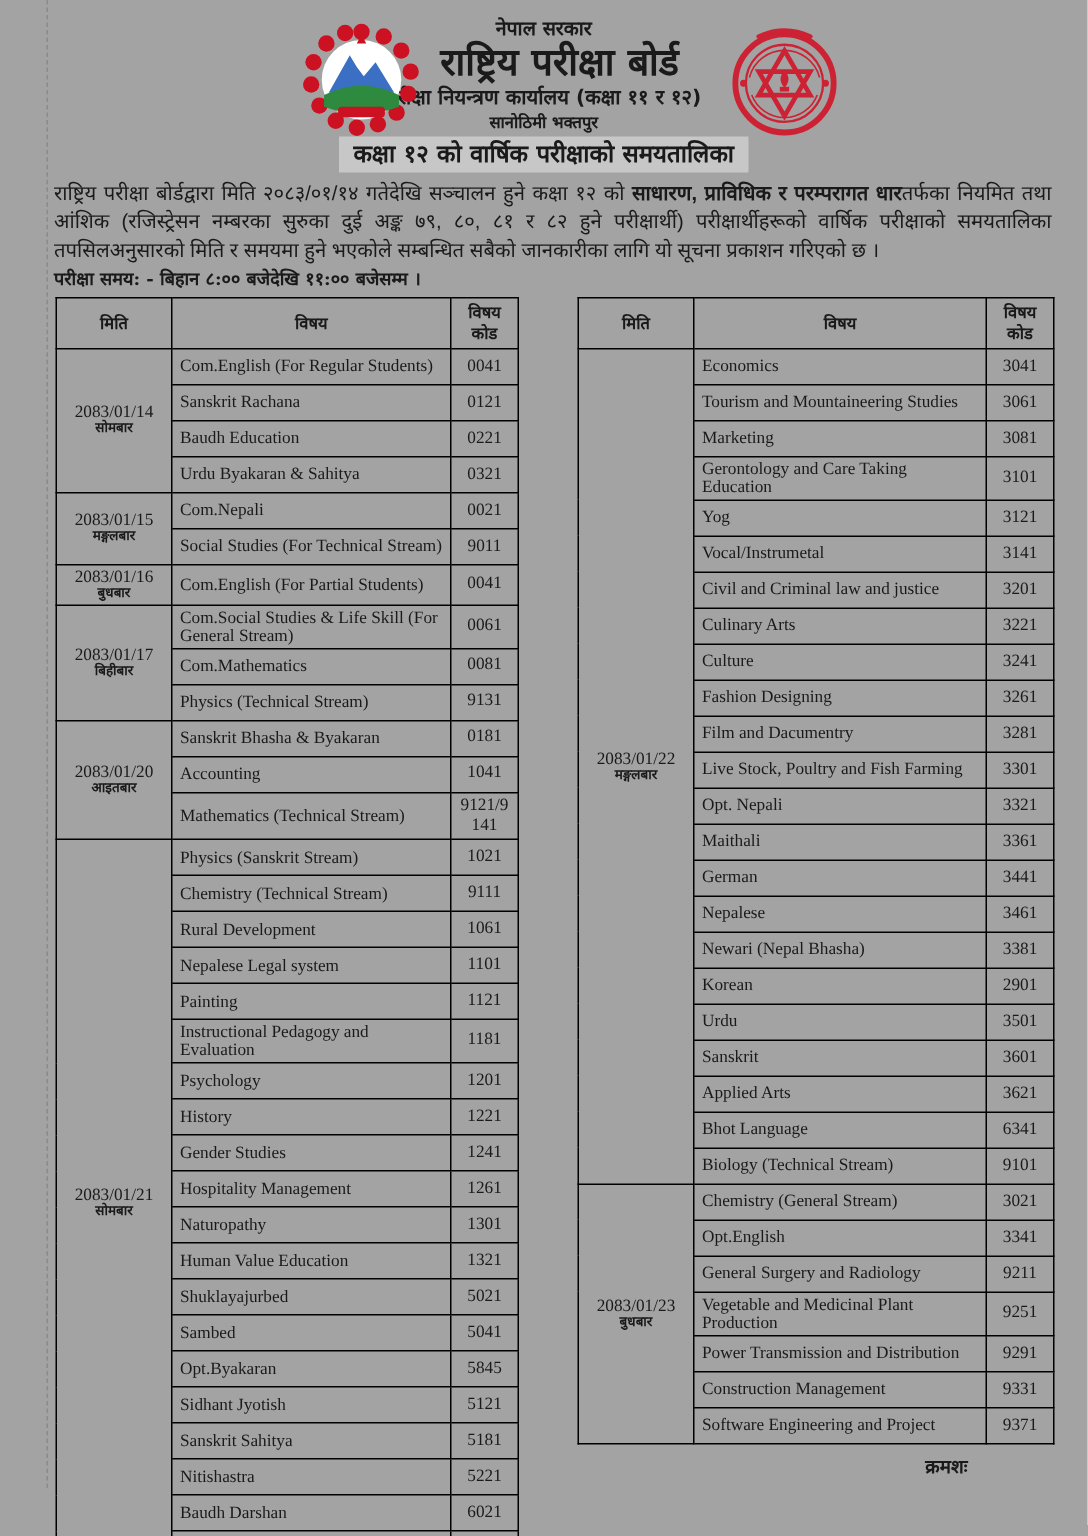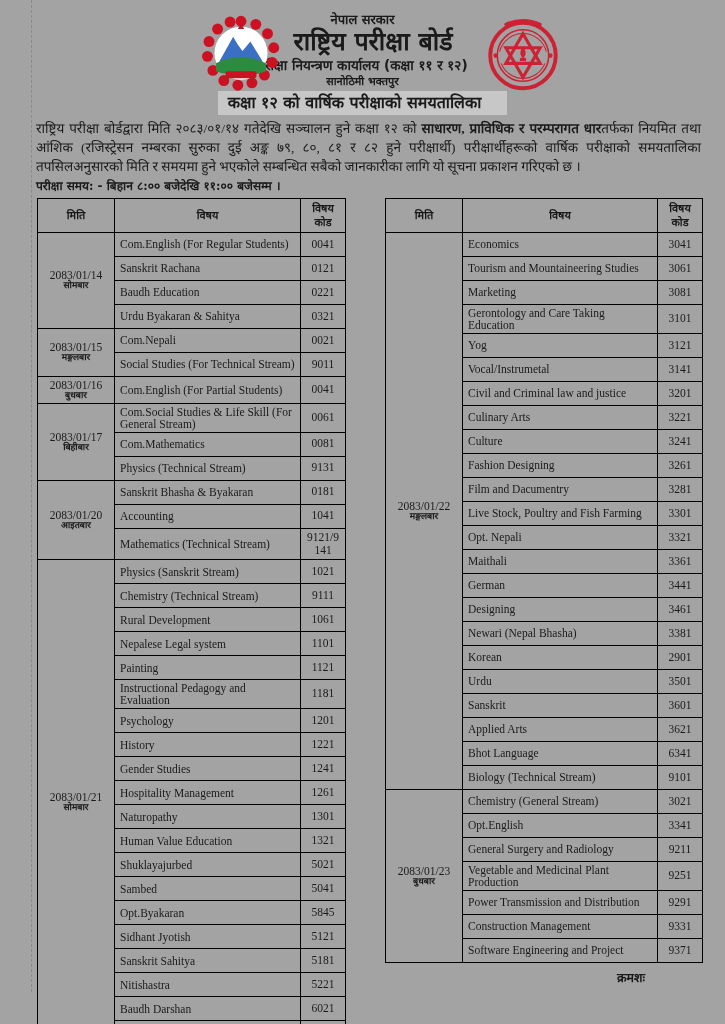--- a/index.html
+++ b/index.html
@@ -25,7 +25,7 @@
   .hdr-office{font-family:"DejaVu Sans", sans-serif;font-weight:bold;font-size:13.5px;line-height:1.3;}
   .hdr-loc{font-family:"DejaVu Sans", sans-serif;font-weight:bold;font-size:11px;line-height:1.3;}
   .title-bar{
-    display:inline-block;margin-top:2px;padding:0 26px 2px 10px;
+    display:inline-block;margin-top:2px;padding:0 10px 2px 10px;
     background:#c7c7c7;
     font-family:"DejaVu Sans", sans-serif;font-weight:bold;font-size:16px;
   }

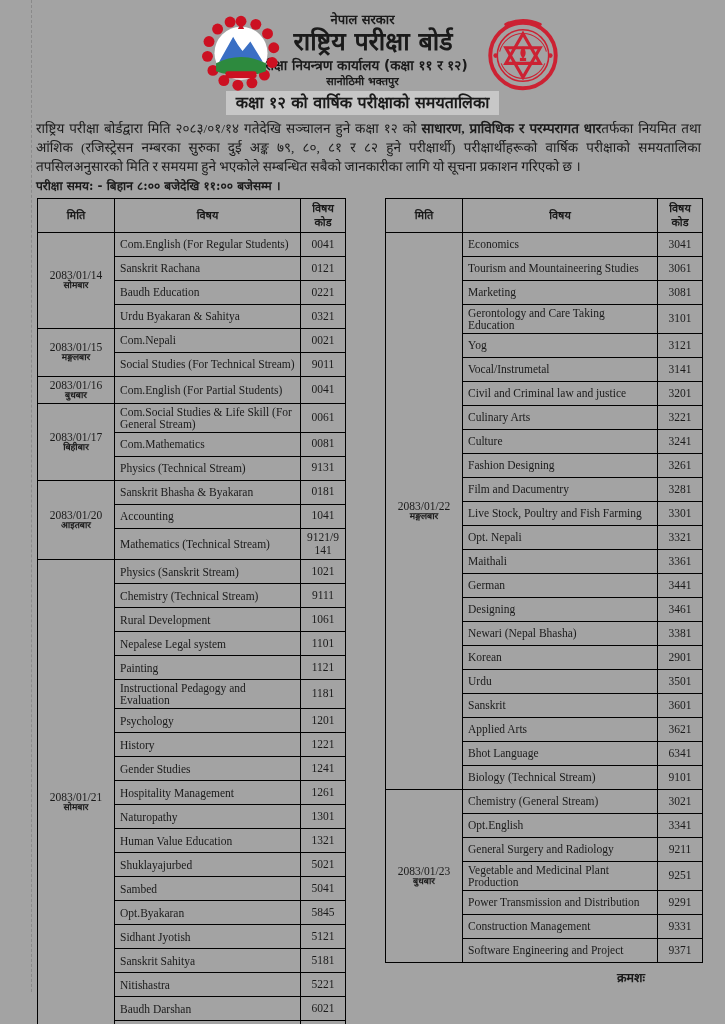--- a/index.html
+++ b/index.html
@@ -33,7 +33,7 @@
   .notice{
     margin:4px 24px 0 36px;
     font-size:13.5px;line-height:1.42;text-align:justify;
-    font-family:Liberation Serif, serif;
+    font-family:Liberation Sans, sans-serif;
   }
   .notice b{font-weight:bold;}
   .exam-time{

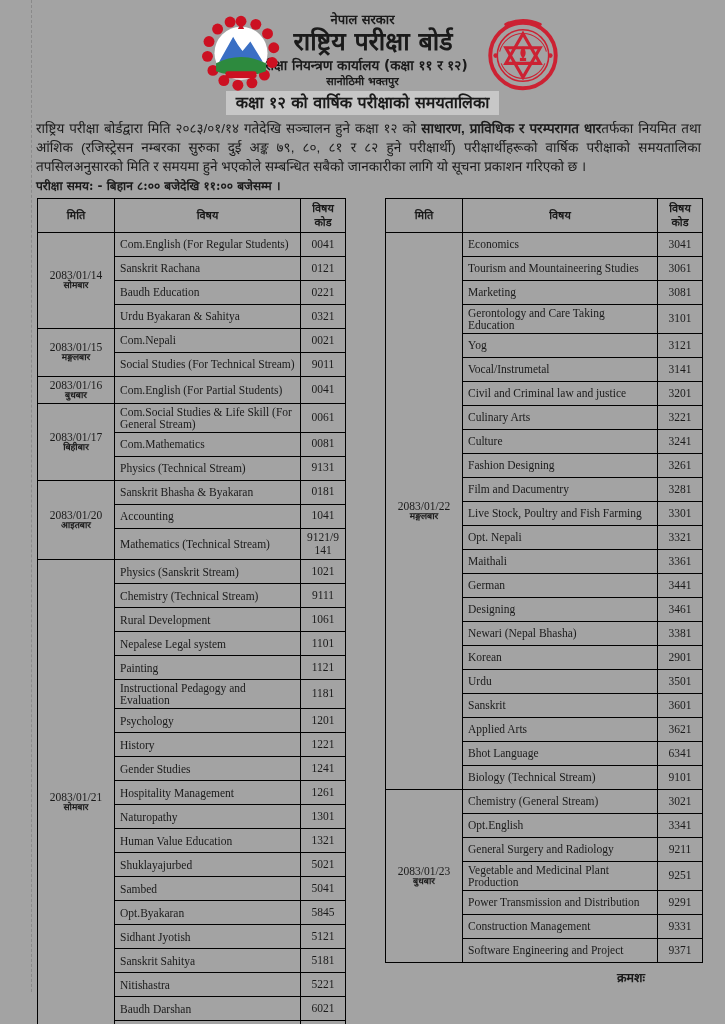--- a/index.html
+++ b/index.html
@@ -384,7 +384,7 @@
               <td class="cell-code">3441</td>
             </tr>
             <tr>
-              <td class="cell-subject">Designing</td>
+              <td class="cell-subject">Nepalese</td>
               <td class="cell-code">3461</td>
             </tr>
             <tr>

